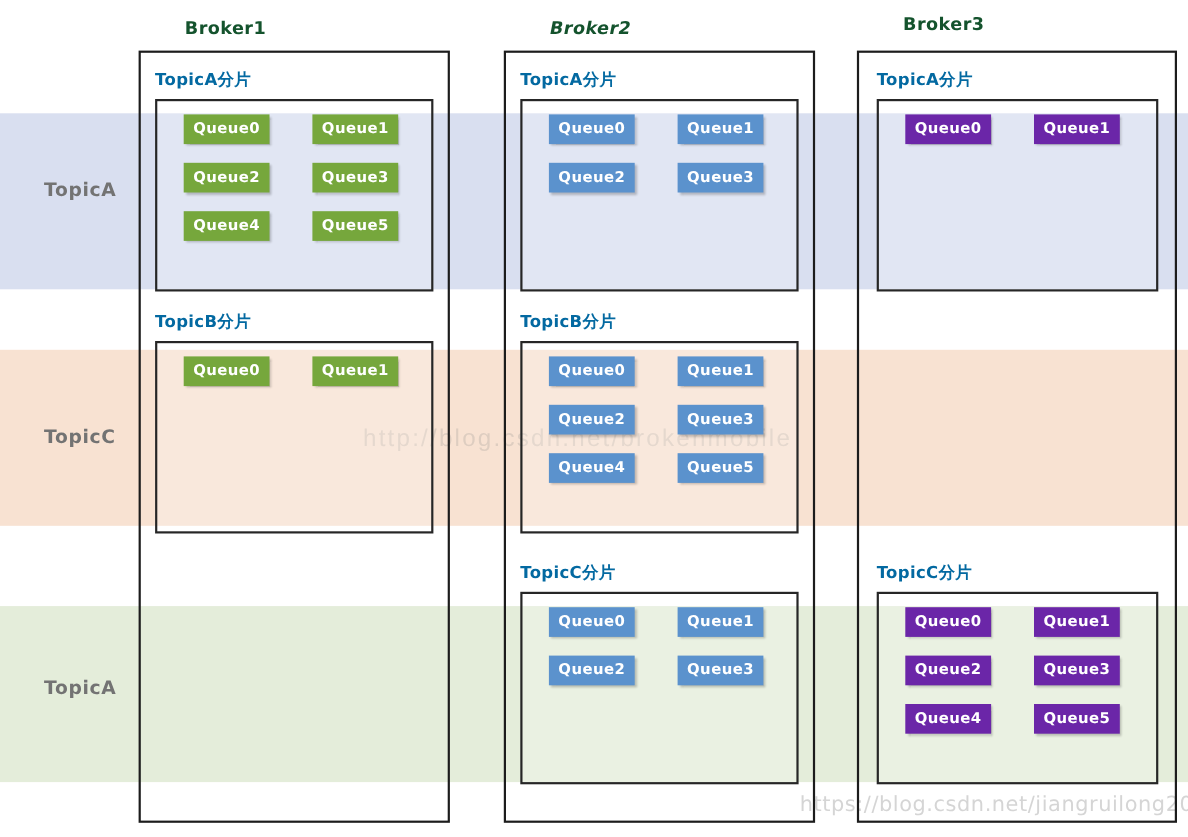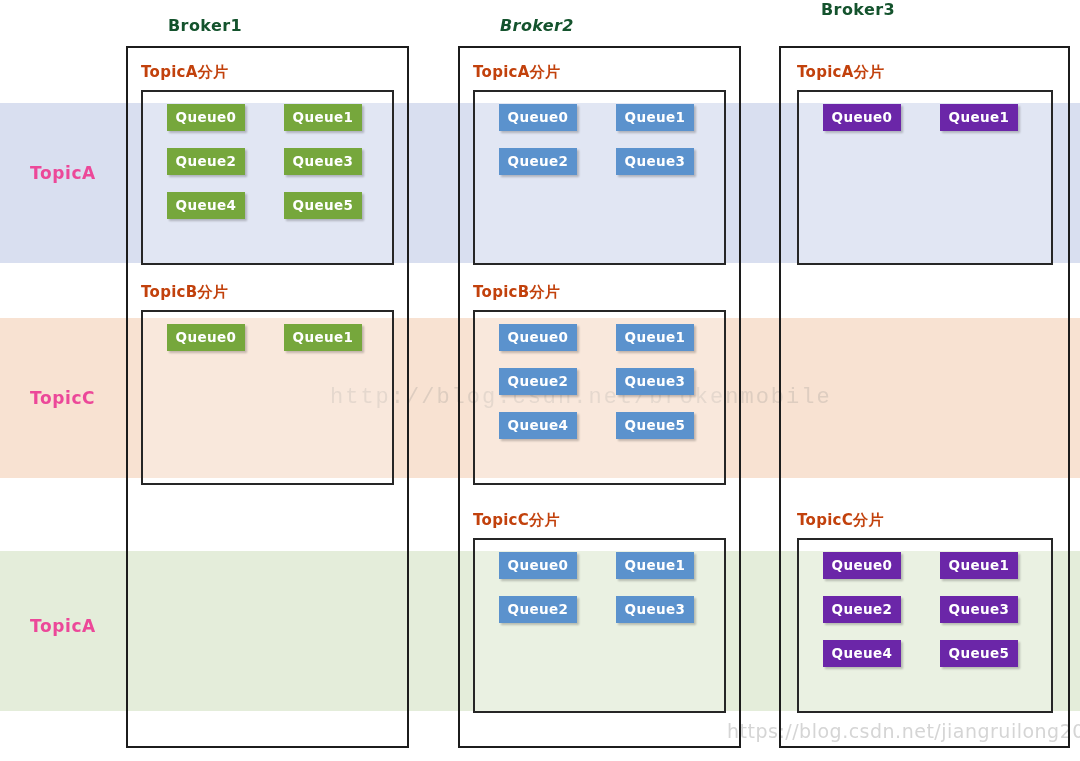--- a/index.html
+++ b/index.html
@@ -216,7 +216,7 @@
     </div>
   </div>
 
-  <div class="broker-title" style="left:821px; top:0;">Broker3</div>
+  <div class="broker-title" style="left:821px; top:12px;">Broker3</div>
   <div class="broker-box" style="left:779px; top:46px; width:291px; height:702px;"></div>
 
   <div class="shard" style="left:797px; top:63px; width:256px; height:202px;">

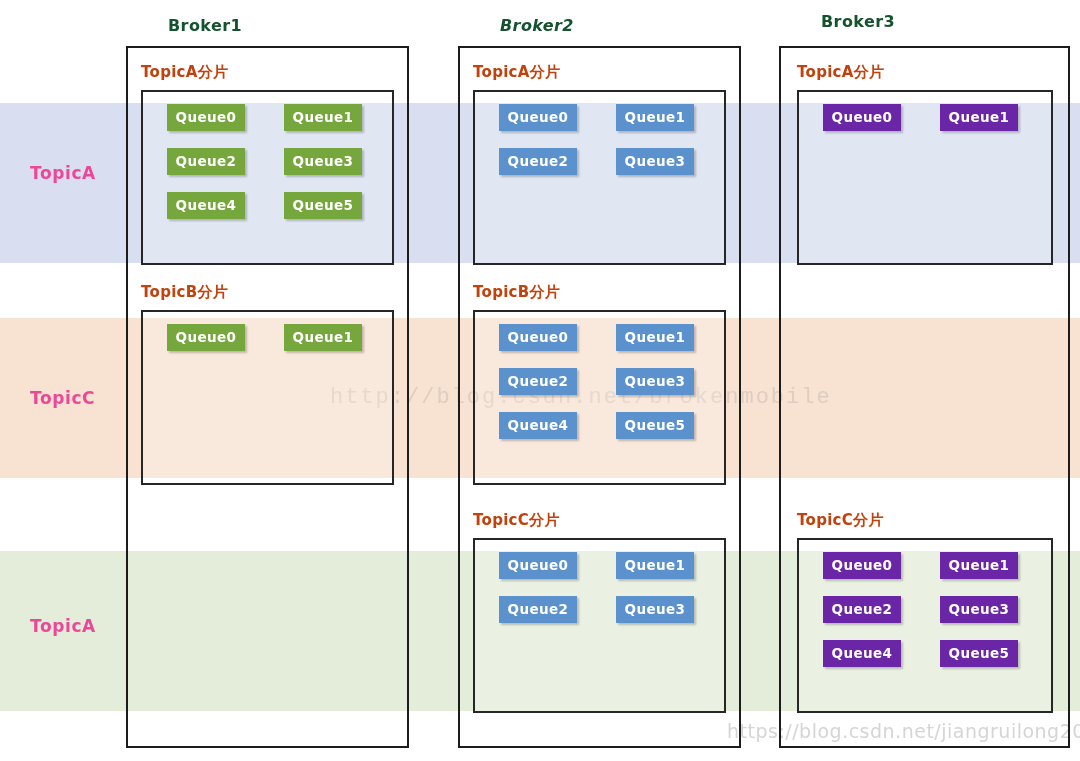--- a/index.html
+++ b/index.html
@@ -96,7 +96,7 @@
     left: 0;
     font-size: 15px;
     font-weight: bold;
-    color: #c2410c;
+    color: #0369a1;
     letter-spacing: 0.3px;
     white-space: nowrap;
   }

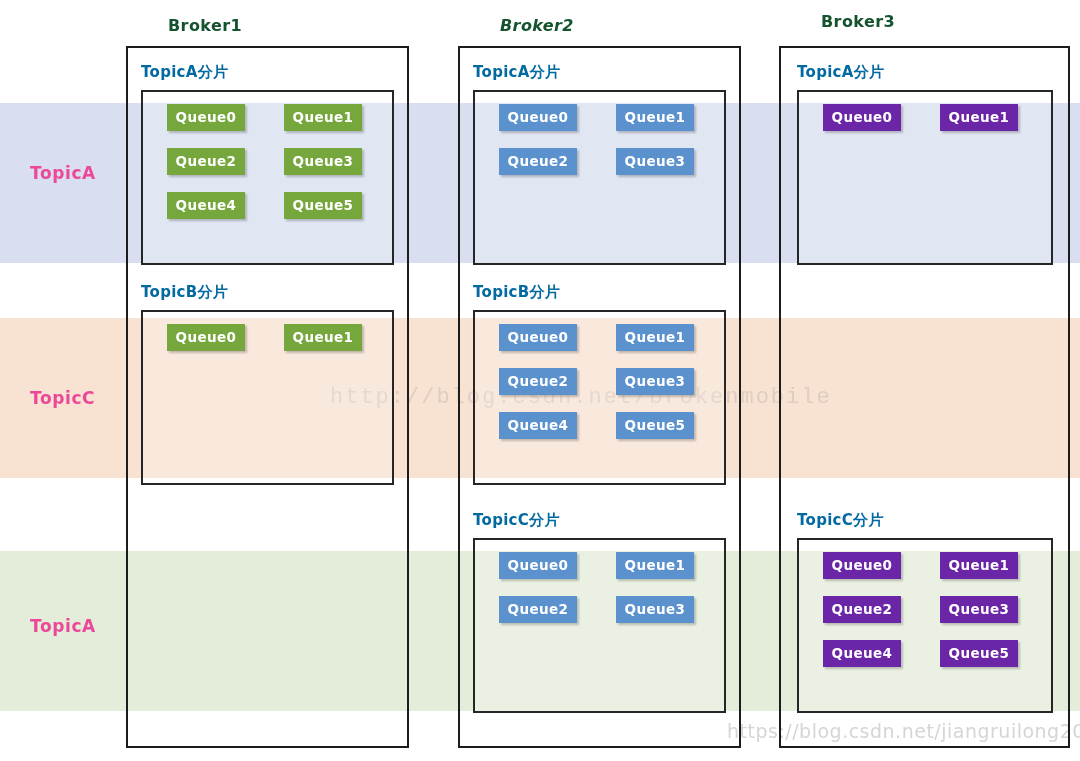--- a/index.html
+++ b/index.html
@@ -31,10 +31,10 @@
 
   .band-label {
     position: absolute;
-    left: 30px;
+    left: 40px;
     font-size: 17px;
     font-weight: bold;
-    color: #ec4899;
+    color: #737373;
     letter-spacing: 0.6px;
     z-index: 4;
   }

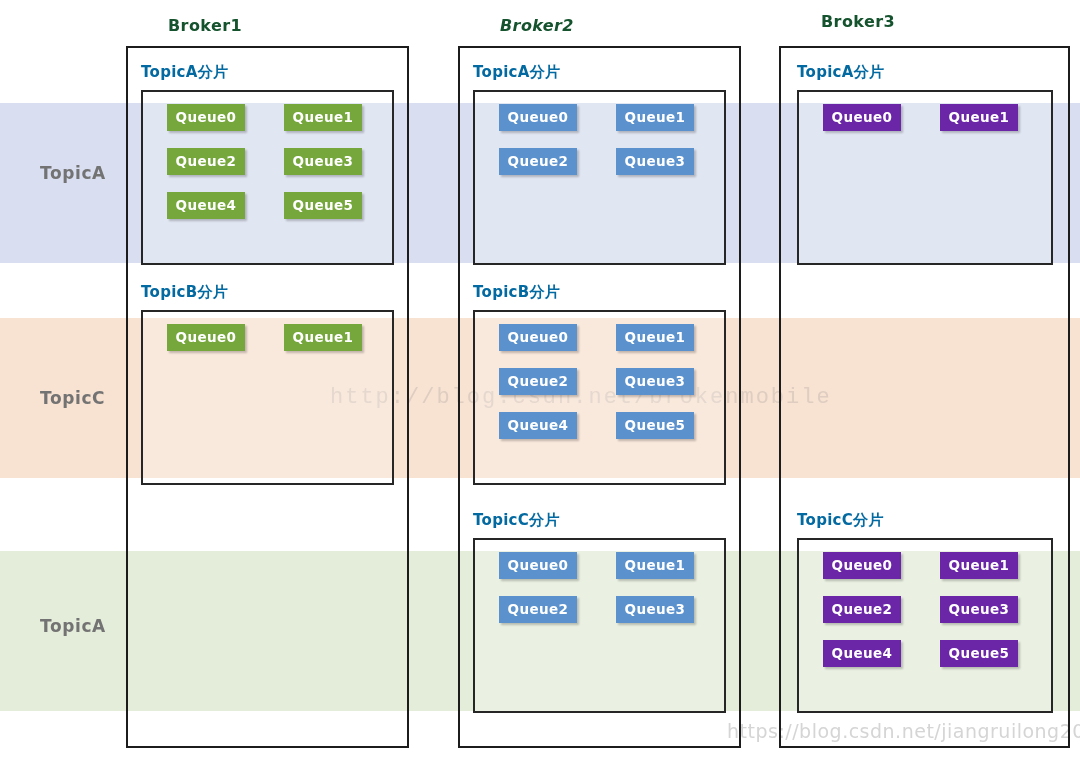--- a/index.html
+++ b/index.html
@@ -48,7 +48,7 @@
     z-index: 2;
     color: #c9bdb3;
     opacity: 0.55;
-    font-family: Liberation Mono, monospace;
+    font-family: Liberation Sans, sans-serif;
     letter-spacing: 2px;
     white-space: nowrap;
     pointer-events: none;

